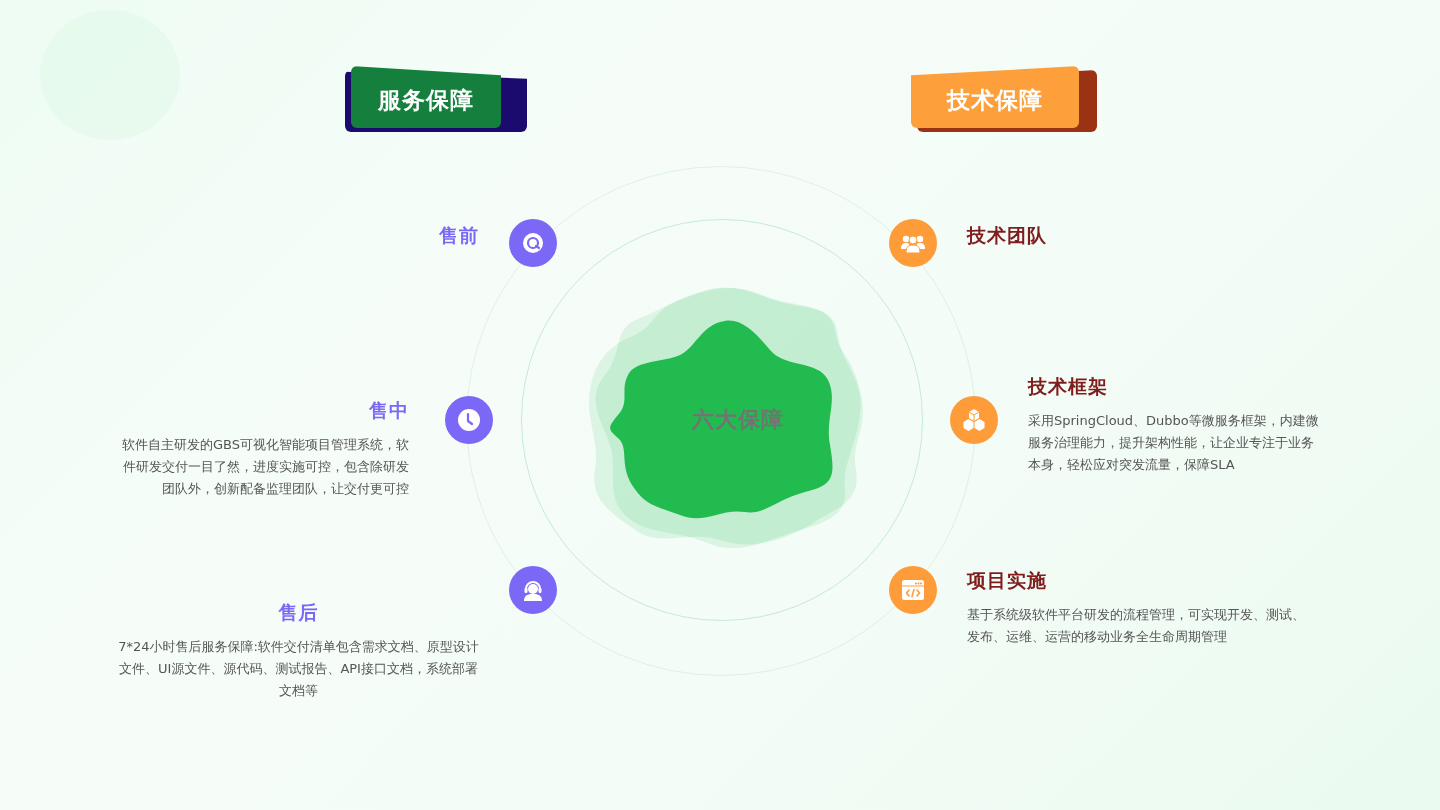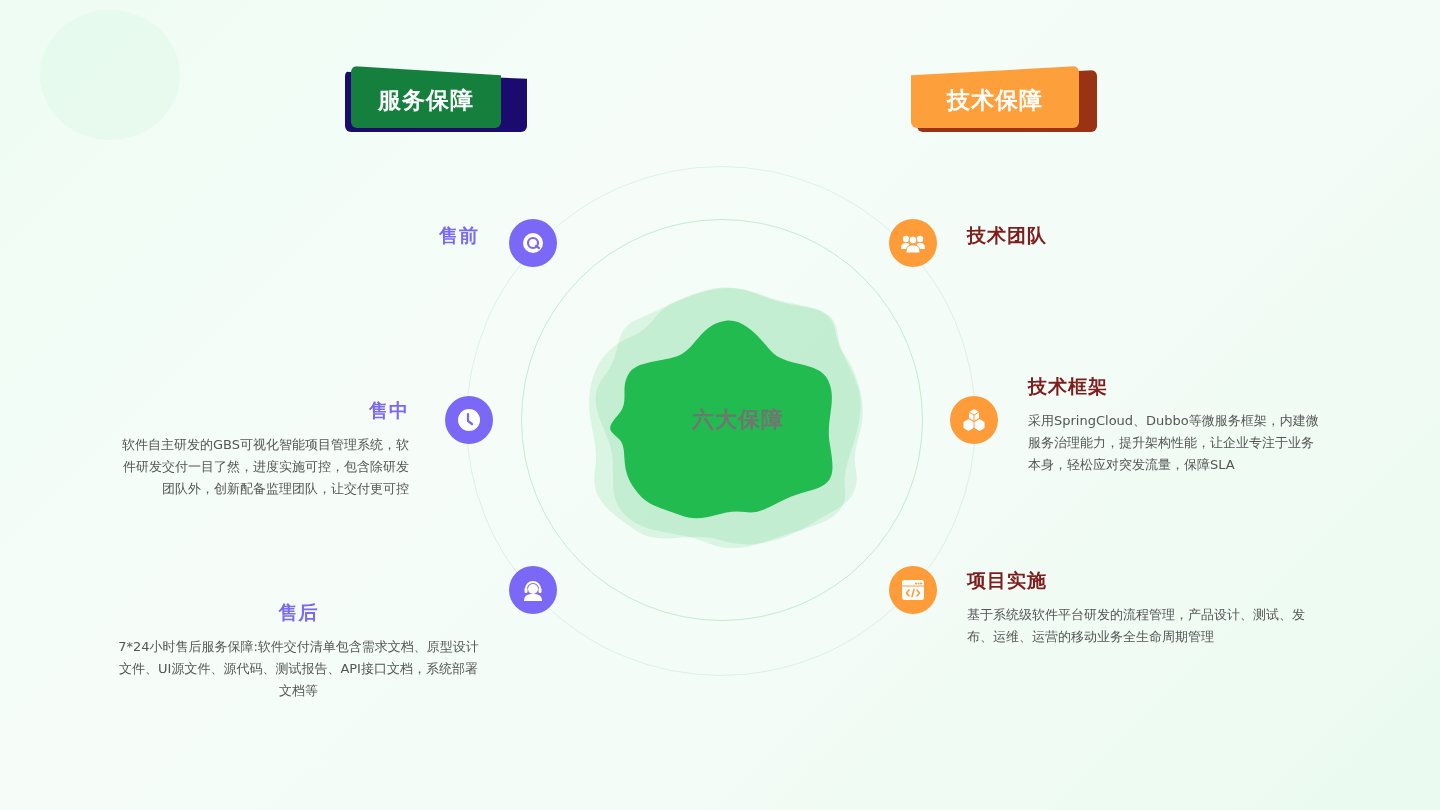--- a/index.html
+++ b/index.html
@@ -152,7 +152,7 @@
 </div>
 <div class="item right" style="left:967px; top:568px; width:350px;">
   <div class="title">项目实施</div>
-  <div class="desc">基于系统级软件平台研发的流程管理，产品设计、测试、发布、运维、运营的移动业务全生命周期管理</div>
+  <div class="desc">基于系统级软件平台研发的流程管理，可实现开发、测试、发布、运维、运营的移动业务全生命周期管理</div>
 </div>
 
 </body></html>

